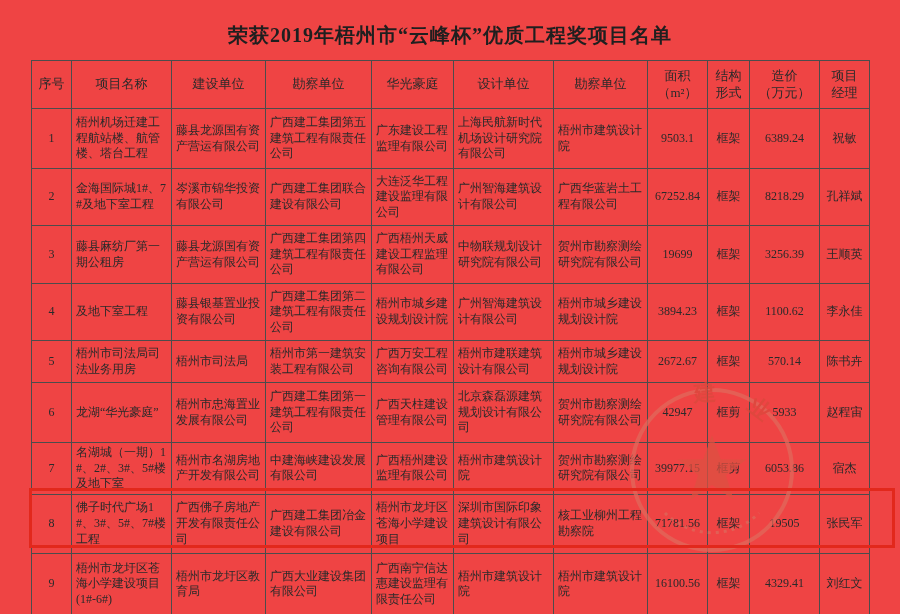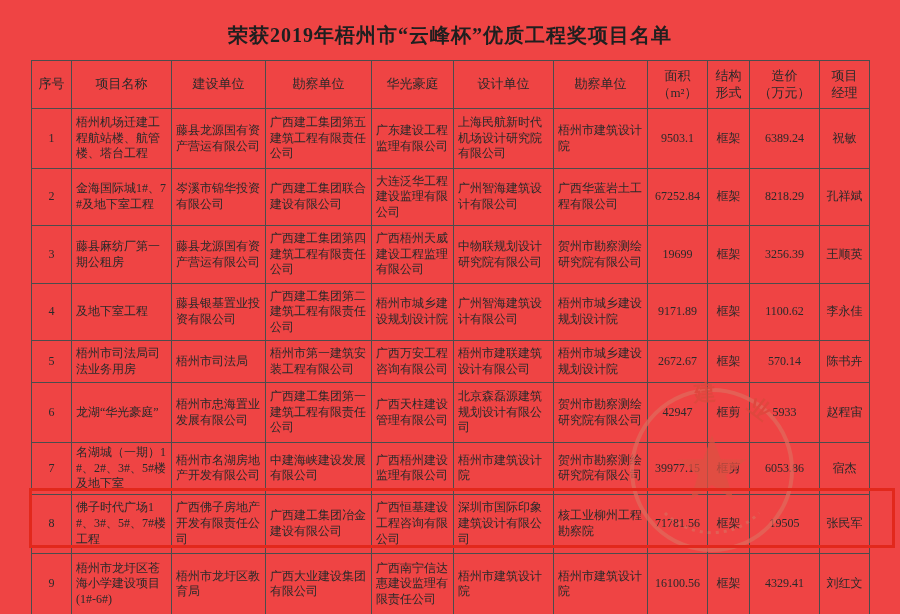--- a/index.html
+++ b/index.html
@@ -134,7 +134,7 @@
           <td class="al-l">梧州市城乡建设规划设计院</td>
           <td class="al-l">广州智海建筑设计有限公司</td>
           <td class="al-l">梧州市城乡建设规划设计院</td>
-          <td class="al-c">9171.89</td>
+          <td class="al-c">3894.23</td>
           <td class="al-c">框架</td>
           <td class="al-c">1100.62</td>
           <td class="al-c">李永佳</td>

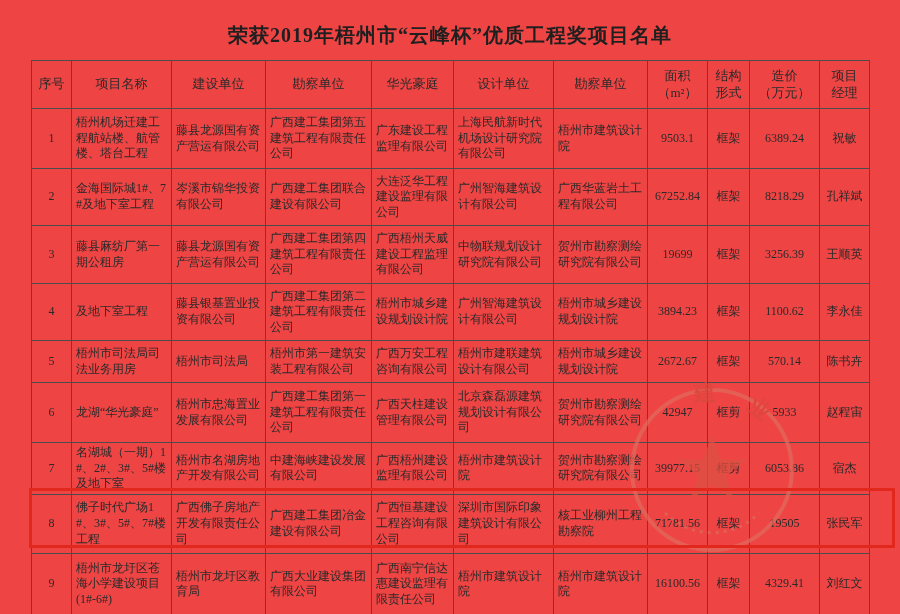--- a/index.html
+++ b/index.html
@@ -183,7 +183,7 @@
           <td class="al-l">佛子时代广场1#、3#、5#、7#楼工程</td>
           <td class="al-l">广西佛子房地产开发有限责任公司</td>
           <td class="al-l">广西建工集团冶金建设有限公司</td>
-          <td class="al-l">广西恒基建设工程咨询有限公司</td>
+          <td class="al-l">梧州市龙圩区苍海小学建设项目</td>
           <td class="al-l">深圳市国际印象建筑设计有限公司</td>
           <td class="al-l">核工业柳州工程勘察院</td>
           <td class="al-c">71781.56</td>

